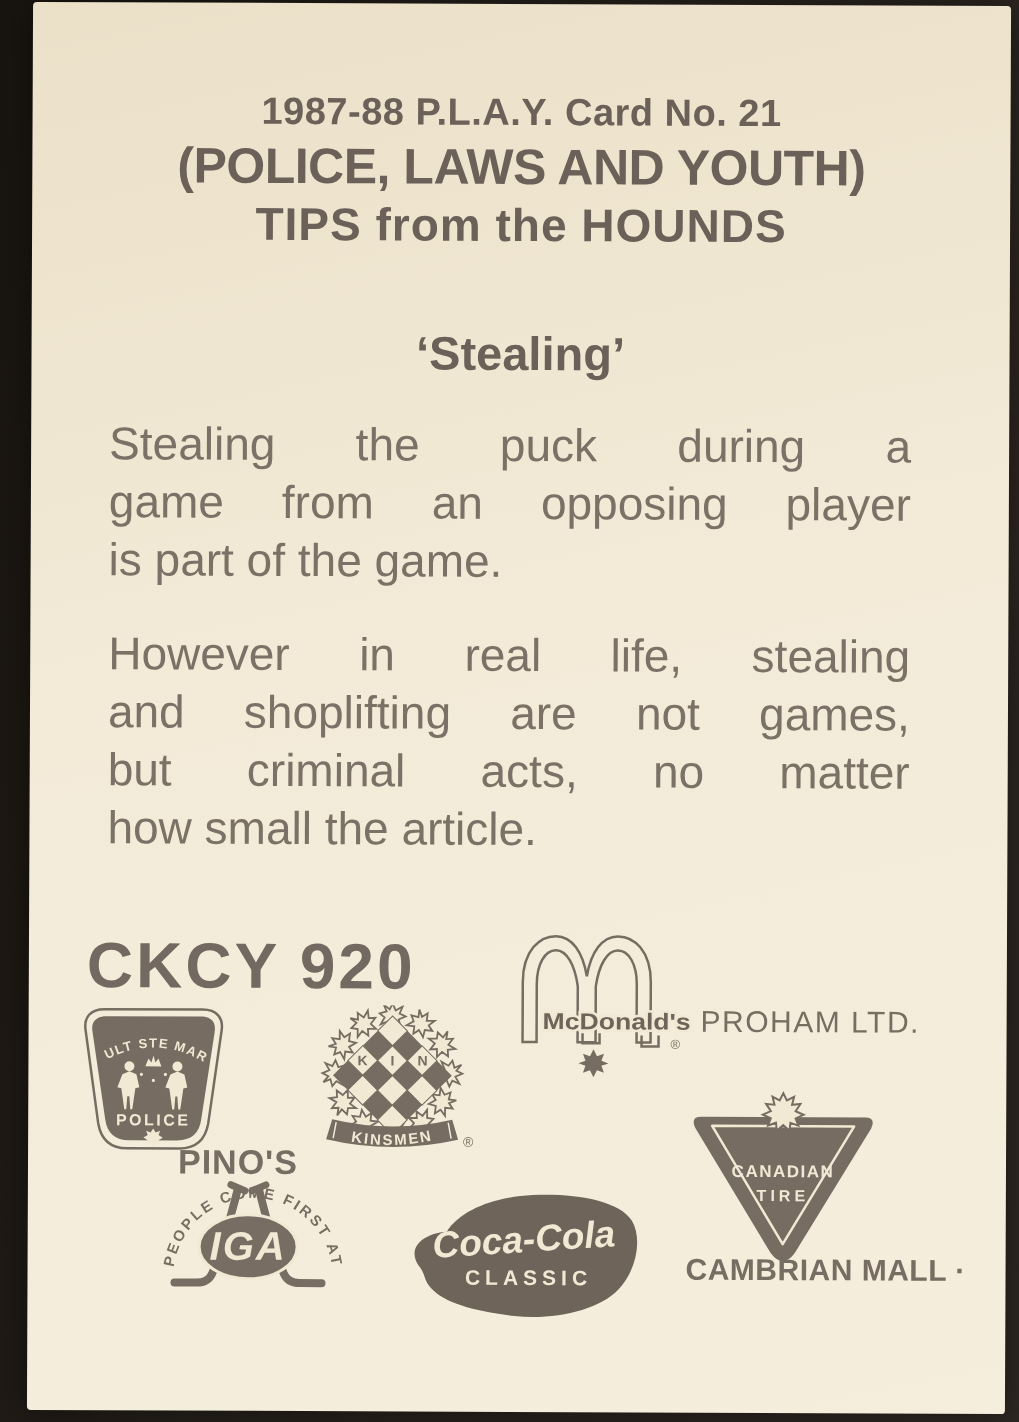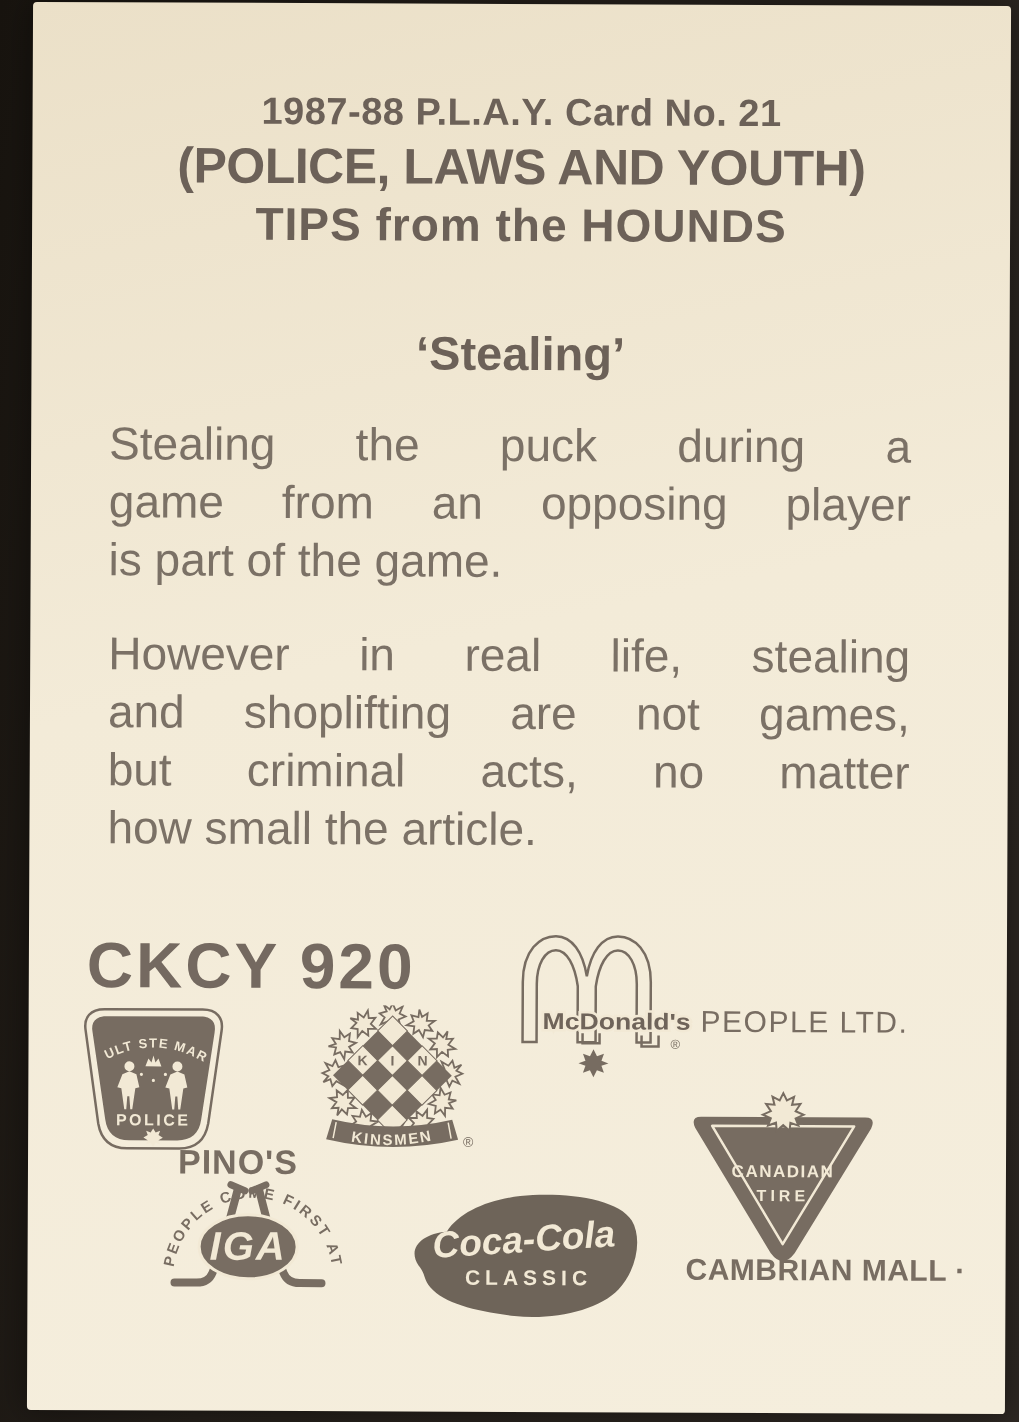--- a/index.html
+++ b/index.html
@@ -70,7 +70,7 @@
     <text x="162" y="118" font-size="13" fill="#776c61">®</text>
     <path d="M85,119 l3.5,7 7,-2.5 -2.5,7 7,2.5 -7,2.5 2.5,7 -7,-2.5 -3.5,7 -3.5,-7 -7,2.5 2.5,-7 -7,-2.5 7,-2.5 -2.5,-7 7,2.5 z" fill="#776c61"></path>
   </svg>
-  <div class="abs proham">PEOPLE LTD.</div>
+  <div class="abs proham">PROHAM LTD.</div>
 
   <svg class="abs" style="left:45px;top:1002px" width="160" height="152" viewBox="0 0 160 152">
     <defs>

